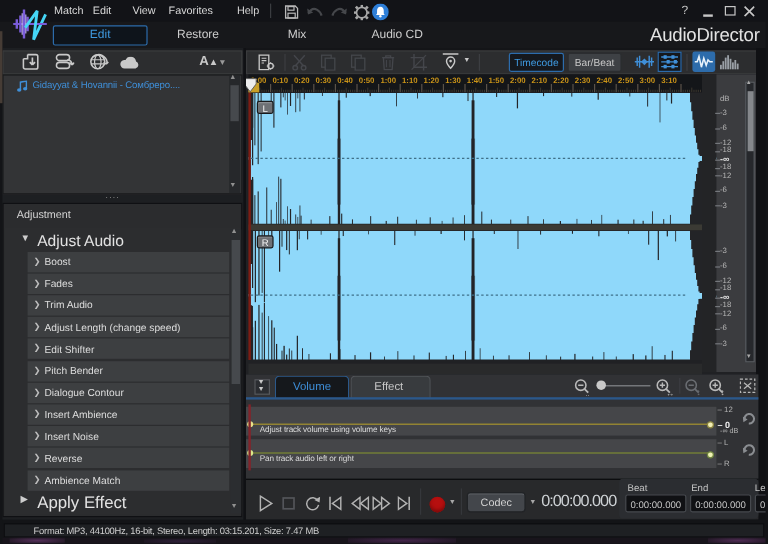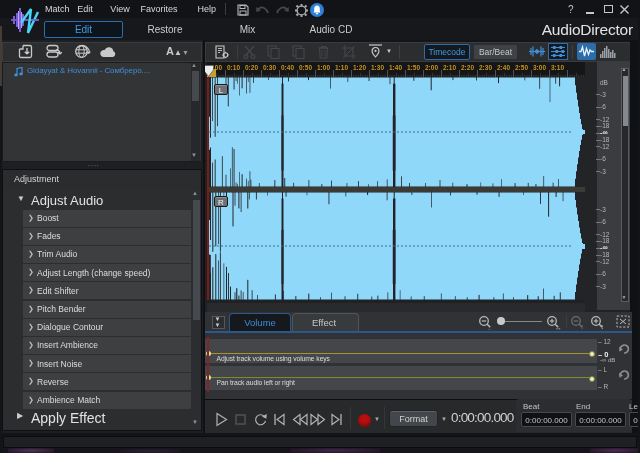--- a/index.html
+++ b/index.html
@@ -840,7 +840,7 @@
 <div class="txt" style="left:374px;top:416px;font-size:6px;color:#a8a8a8">▼</div>
 <div class="abs" style="left:384px;top:407px;width:1px;height:22px;background:#35373b"></div>
 <div class="abs" style="left:389px;top:410px;width:49px;height:17px;background:#43464b;border:1px solid #212326;border-radius:3px;box-shadow:inset 0 1px 0 #5c5f64"></div>
-<div class="txt" style="left:389px;top:414px;width:49px;text-align:center;font-size:9px;color:#d2d2d2">Format</div>
+<div class="txt" style="left:389px;top:414px;width:49px;text-align:center;font-size:9px;color:#d2d2d2">Codec</div>
 <div class="txt" style="left:441px;top:416px;font-size:6px;color:#a8a8a8">▼</div>
 <div class="txt" style="left:451px;top:410px;font-size:13.5px;color:#ced2d5;letter-spacing:-0.8px">0:00:00.000</div>
 <div class="abs" style="left:516px;top:399px;width:116px;height:33px;background:#2b2d31;border-radius:3px"></div>

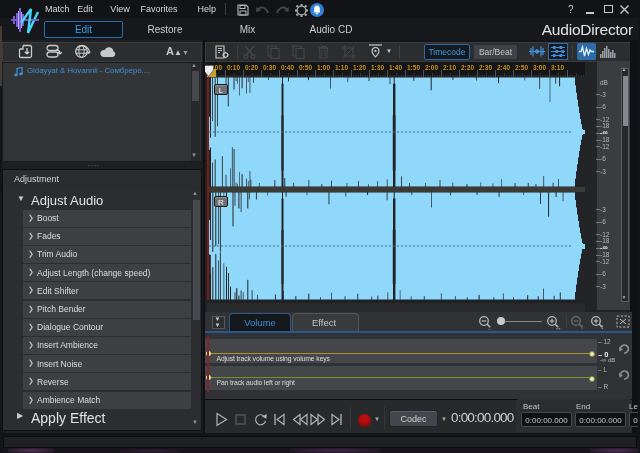--- a/index.html
+++ b/index.html
@@ -856,6 +856,7 @@
 
 <div class="abs" style="left:0;top:433px;width:640px;height:3px;background:#131417"></div>
 <div class="abs" style="left:3px;top:436px;width:634px;height:12px;background:#1e2023;border:1px solid #0b0c0e"></div>
+<div class="txt" style="left:28px;top:438px;font-size:7.8px;letter-spacing:-0.2px;color:#cfcfcf">Format: MP3, 44100Hz, 16-bit, Stereo, Length: 03:15.201, Size: 7.47 MB</div>
 <div class="abs" style="left:0;top:448px;width:640px;height:5px;background:#18141b"></div>
 <div class="abs" style="left:8px;top:448px;width:46px;height:5px;background:radial-gradient(ellipse at center,#55305a,#18141b)"></div>
 <div class="abs" style="left:120px;top:449px;width:60px;height:4px;background:radial-gradient(ellipse at center,#2e2038,#18141b)"></div>

